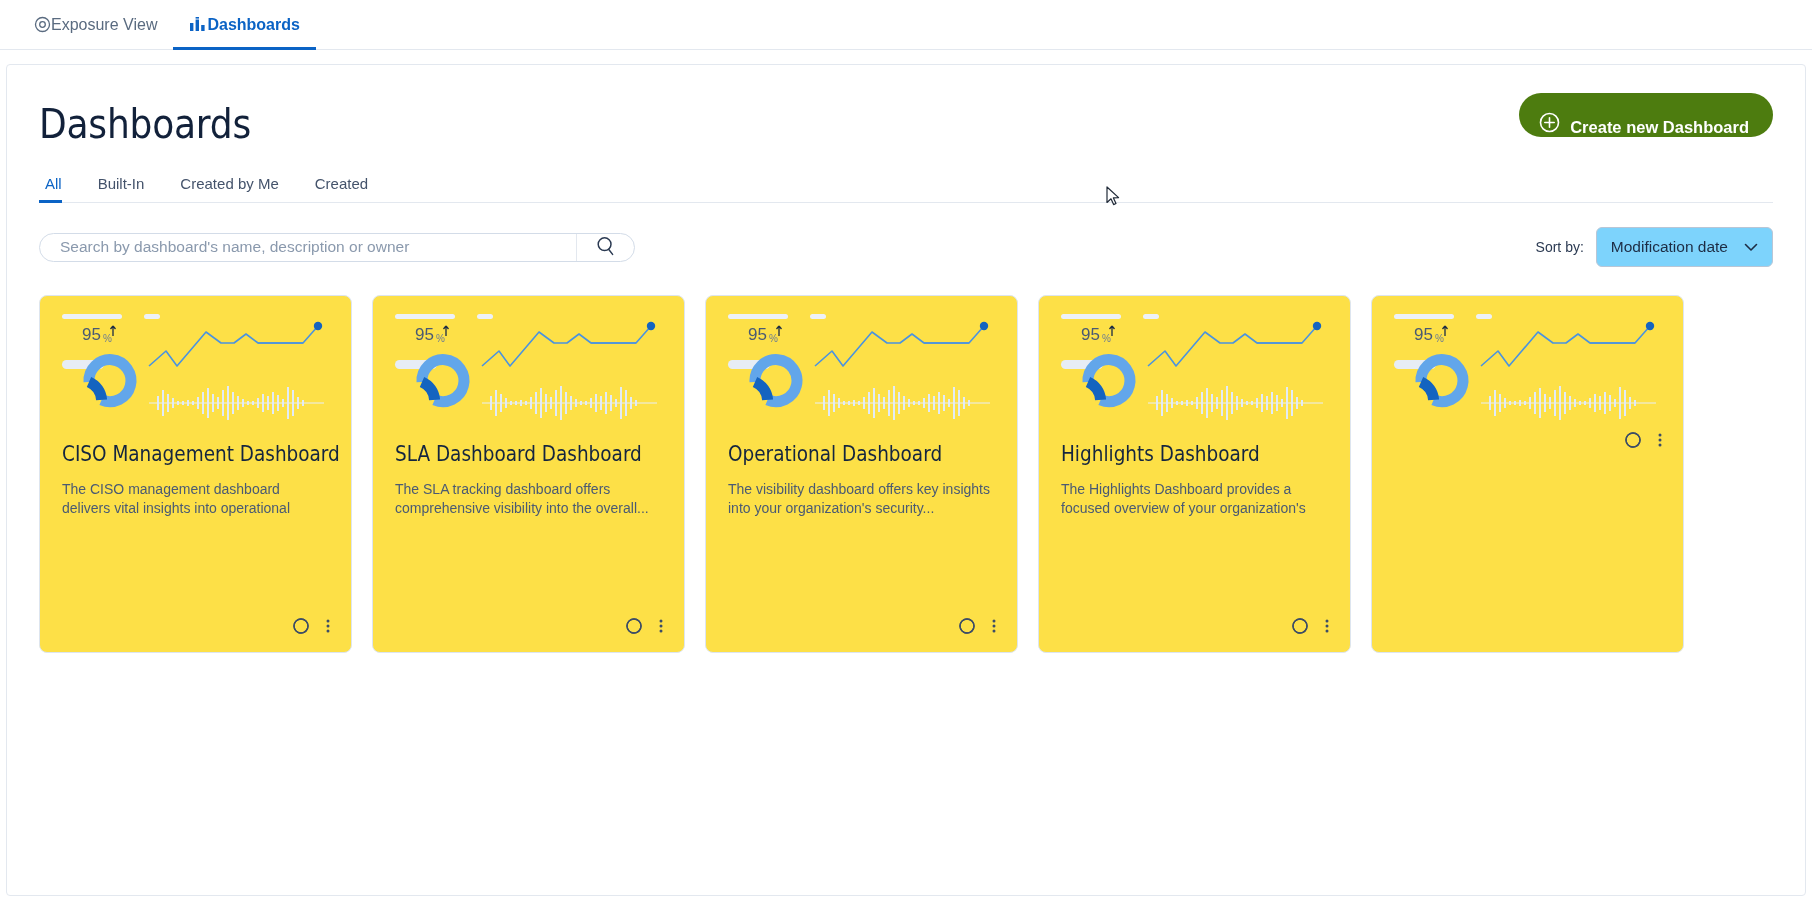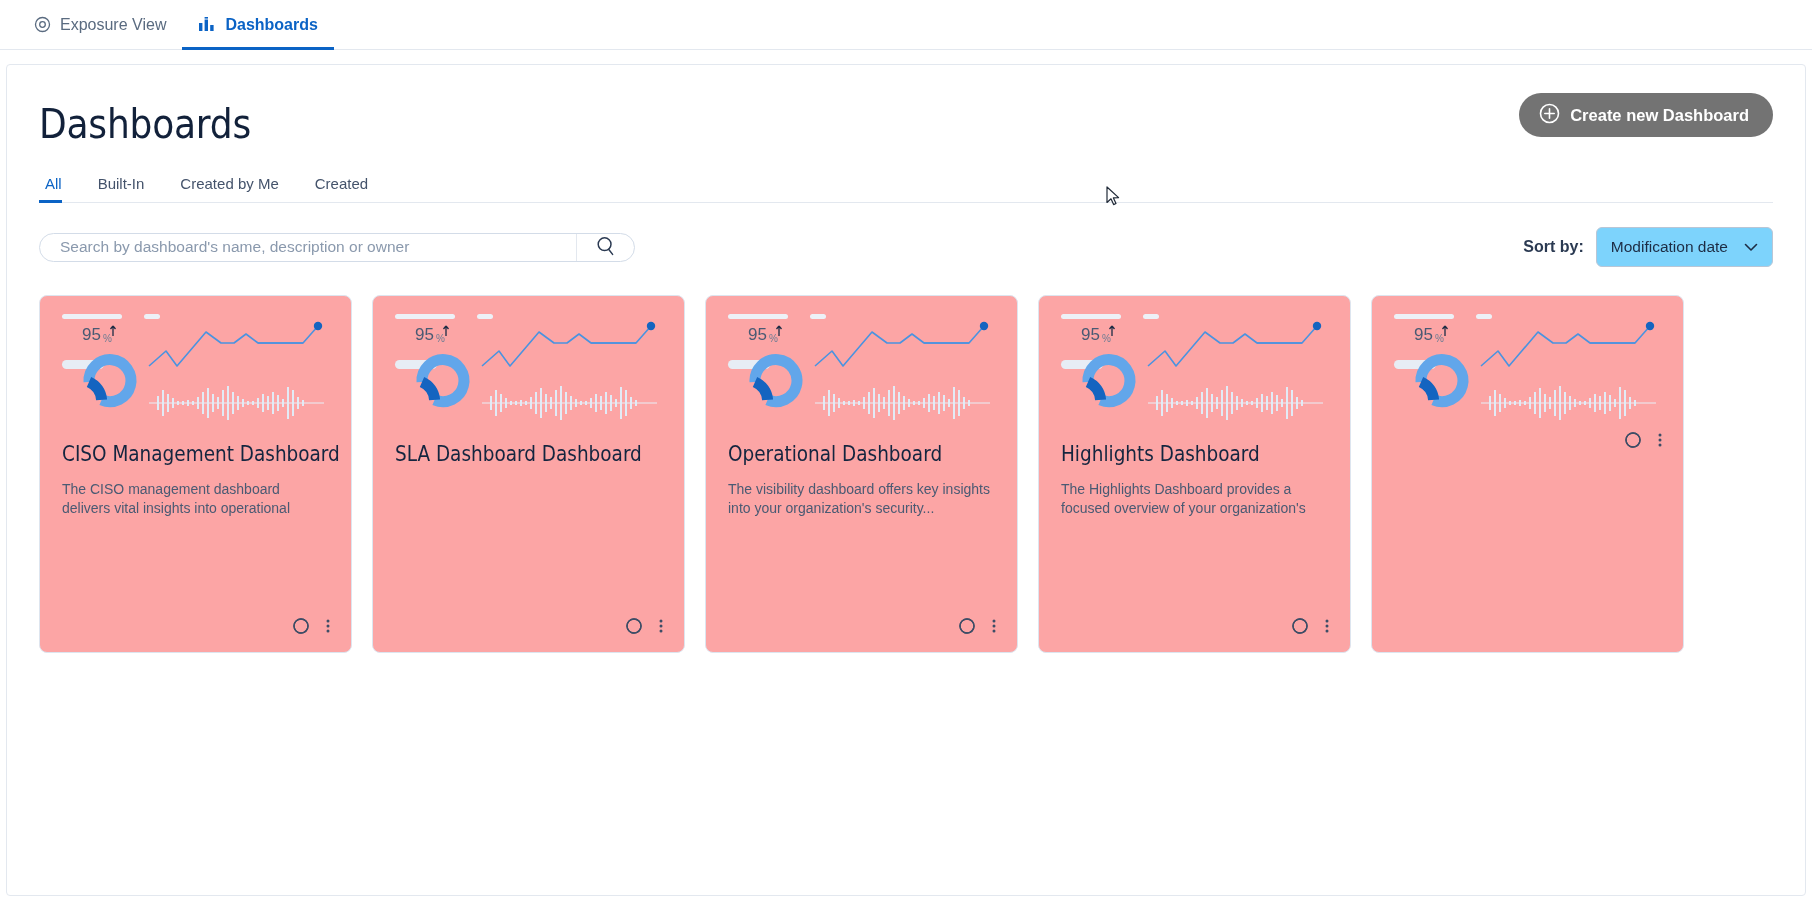--- a/index.html
+++ b/index.html
@@ -23,7 +23,6 @@
   .topbar-tab {
     display: flex;
     align-items: center;
-    gap: 9px;
     padding: 0 16px;
     font-size: 16px;
     color: #5a6b80;

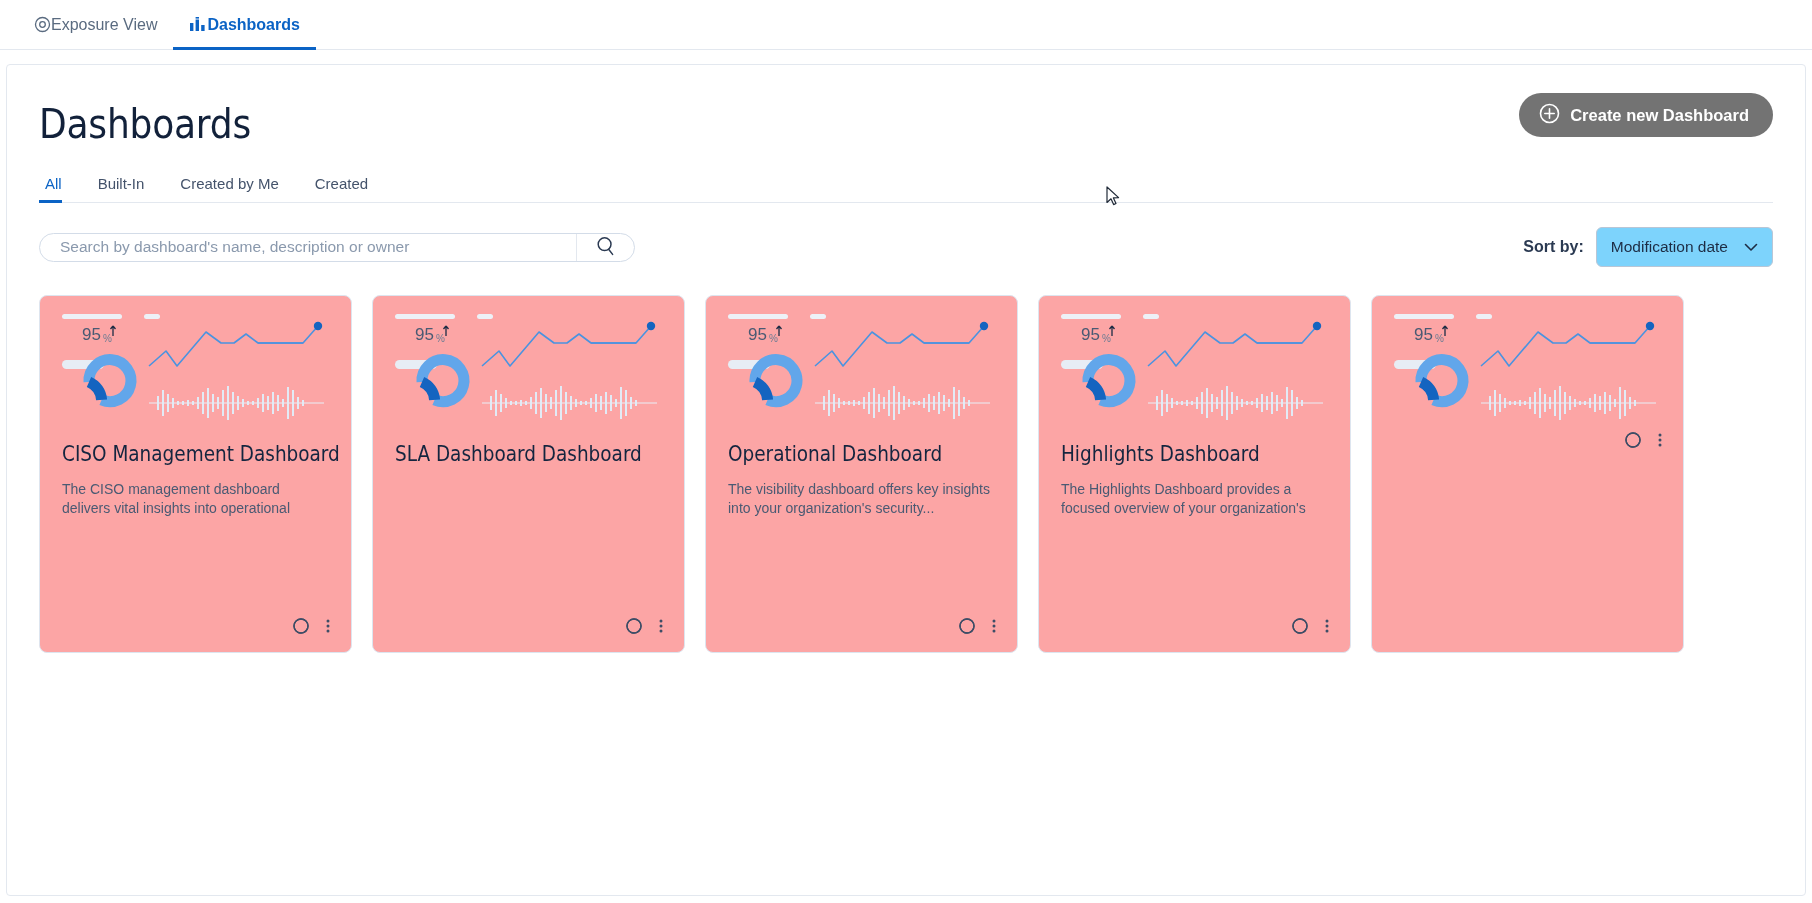--- a/index.html
+++ b/index.html
@@ -68,9 +68,9 @@
   }
   .create-btn {
     display: flex;
-    align-items: center;
+    align-items: flex-end;
     gap: 10px;
-    background: #737373;
+    background: #4d7c0f;
     color: #ffffff;
     border: none;
     border-radius: 24px;

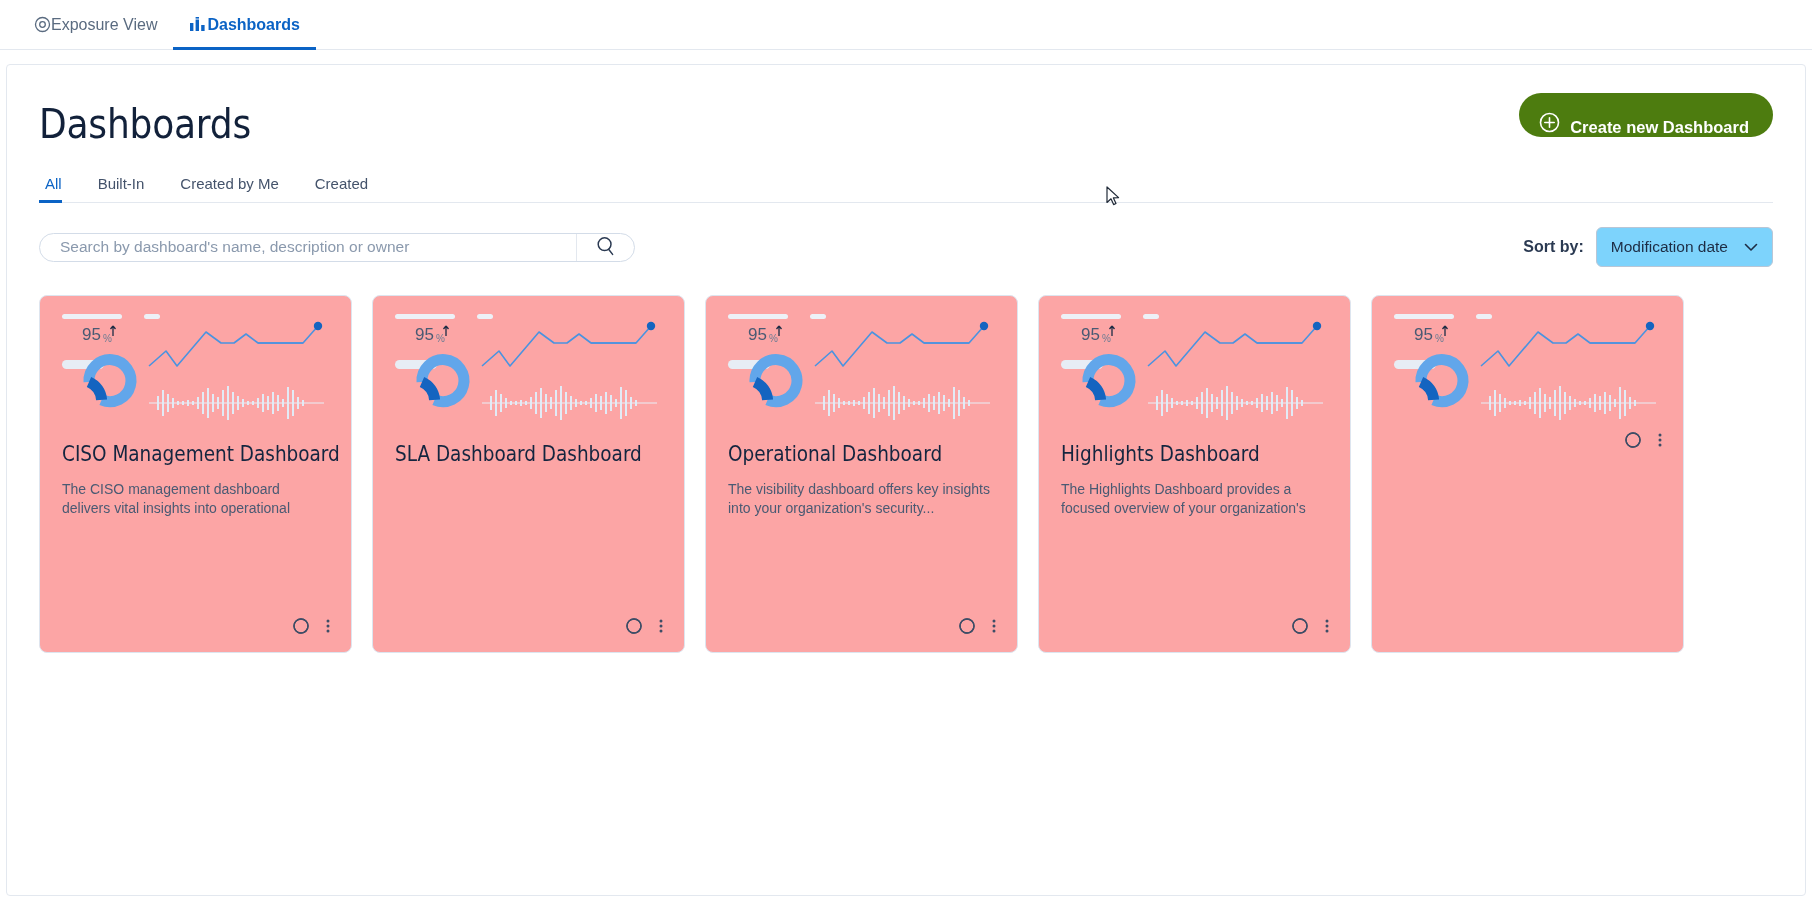--- a/index.html
+++ b/index.html
@@ -150,7 +150,7 @@
   }
 
   .sort-wrap { display: flex; align-items: center; gap: 12px; }
-  .sort-label { font-size: 16px; color: #2b3a52; font-weight: bold; }
+  .sort-label { font-size: 14px; color: #2b3a52; }
   .sort-select {
     display: flex;
     align-items: center;

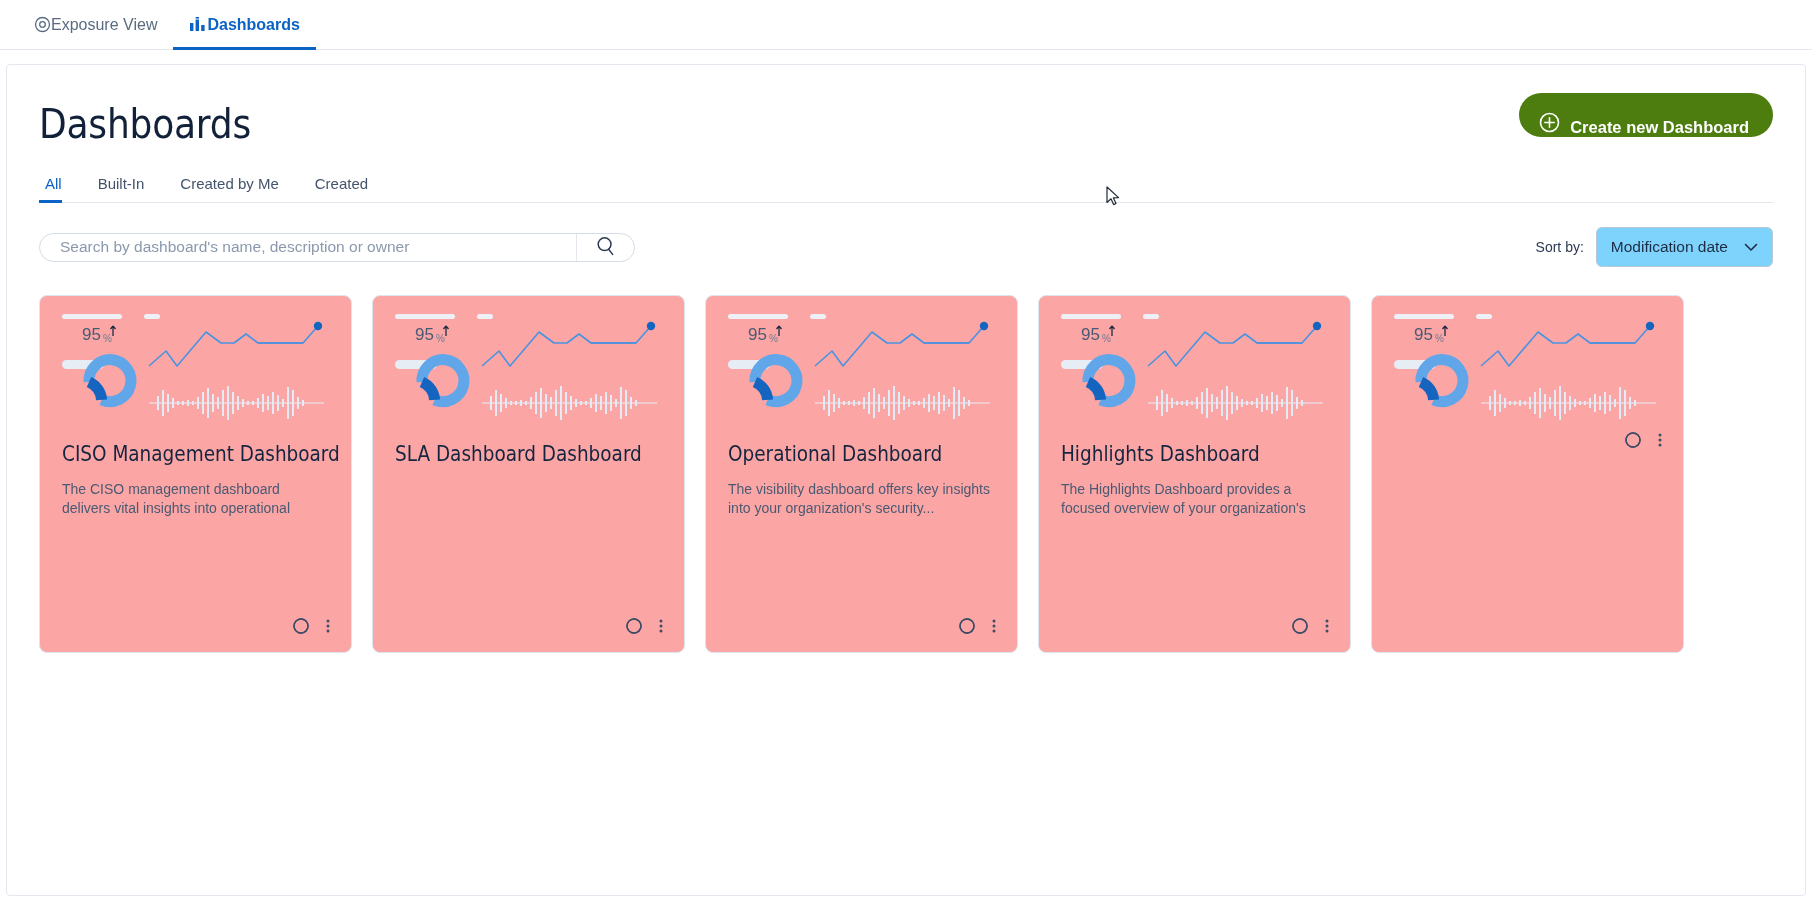--- a/index.html
+++ b/index.html
@@ -178,7 +178,7 @@
     height: 358px;
     border: 1px solid #dde5ef;
     border-radius: 8px;
-    background: #fca5a5;
+    background: #fde047;
     display: flex;
     flex-direction: column;
     cursor: pointer;

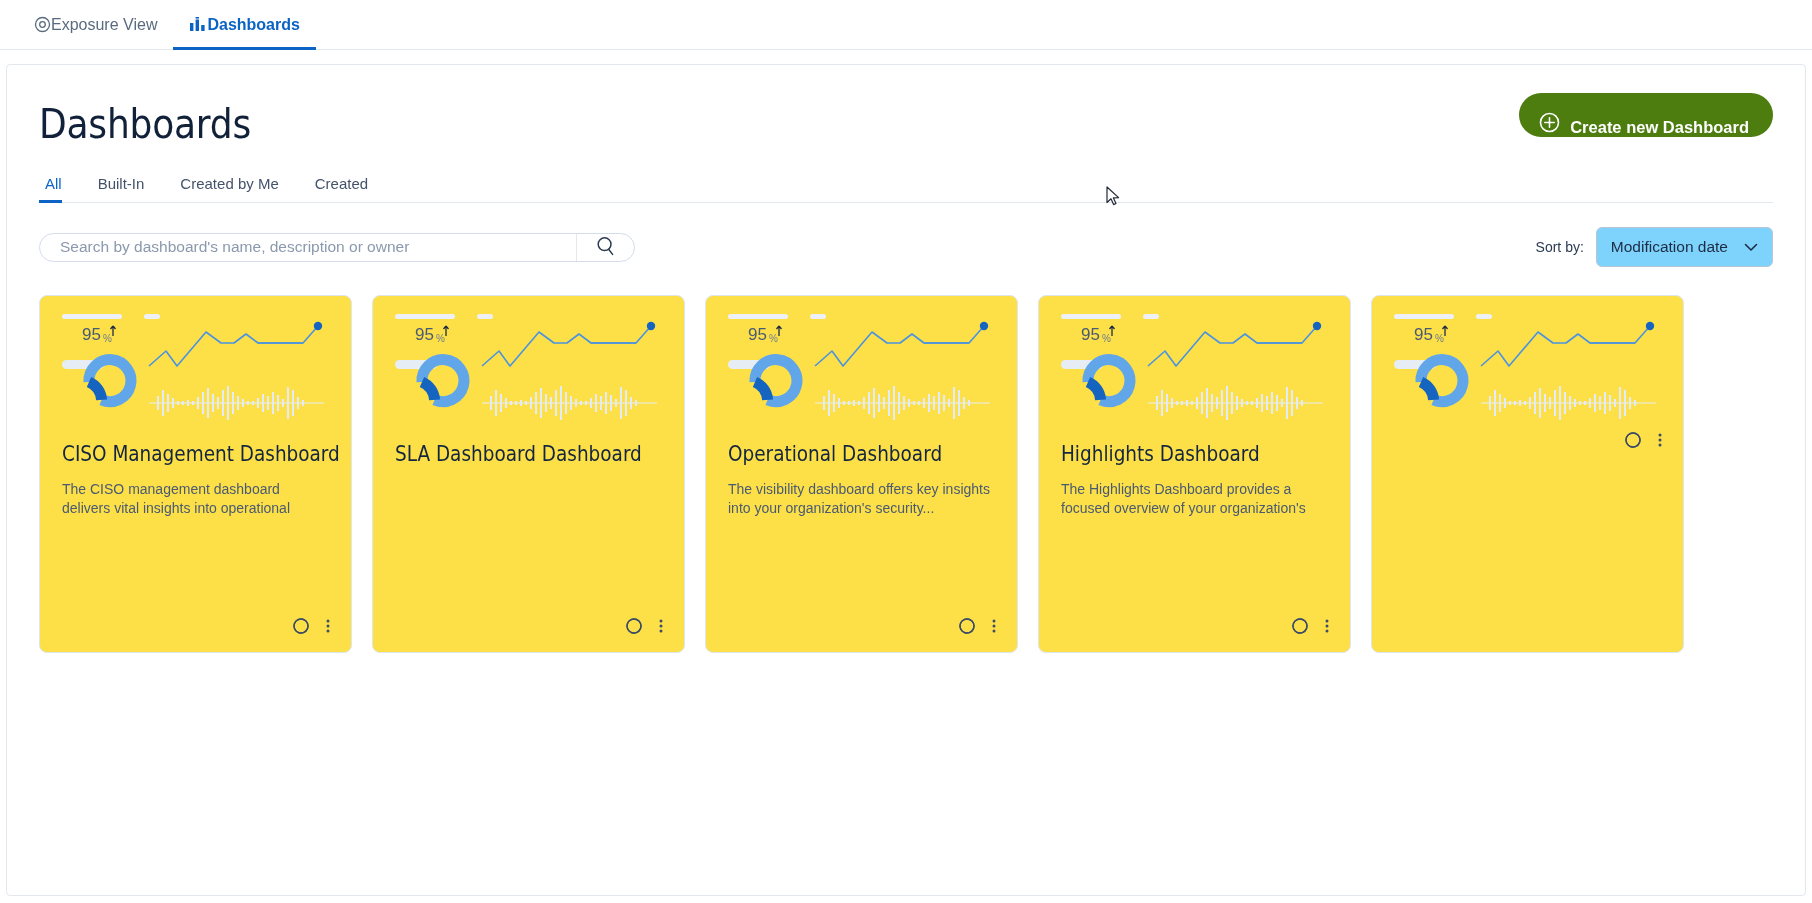--- a/index.html
+++ b/index.html
@@ -431,6 +431,7 @@
       </div>
       <div class="card-body">
         <h3 class="card-title">SLA Dashboard Dashboard</h3>
+        <p class="card-desc">The SLA tracking dashboard offers comprehensive visibility into the overall...</p>
       </div>
       <div class="card-foot">
         <span class="foot-icon">

